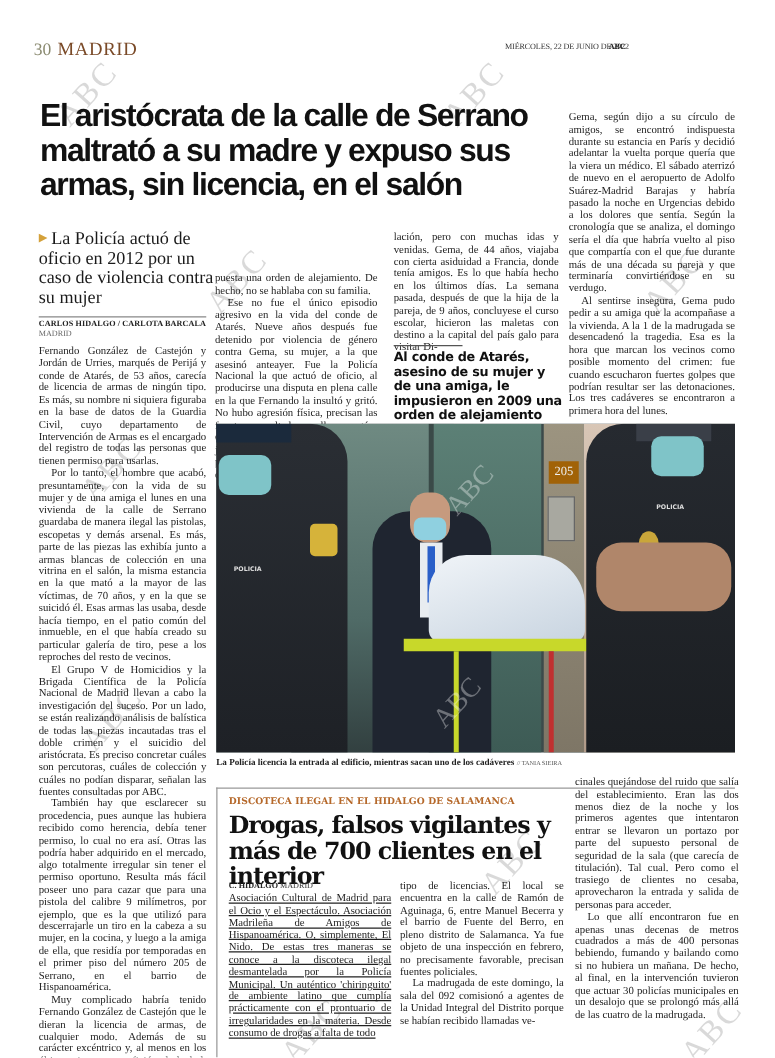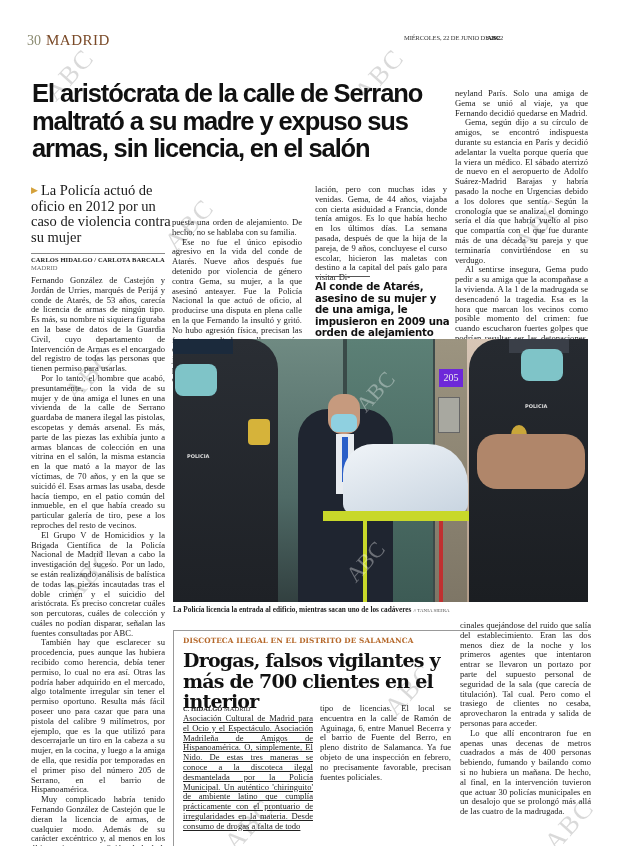--- a/index.html
+++ b/index.html
@@ -129,7 +129,6 @@
 <div class="pull-quote">Al conde de Atarés, asesino de su mujer y de una amiga, le impusieron en 2009 una orden de alejamiento contra sus familiares</div>
 
 <div class="col col-4">
-  <p class="first">neyland París. Solo una amiga de Gema se unió al viaje, ya que Fernando decidió quedarse en Madrid.</p>
   <p>Gema, según dijo a su círculo de amigos, se encontró indispuesta durante su estancia en París y decidió adelantar la vuelta porque quería que la viera un médico. El sábado aterrizó de nuevo en el aeropuerto de Adolfo Suárez-Madrid Barajas y habría pasado la noche en Urgencias debido a los dolores que sentía. Según la cronología que se analiza, el domingo sería el día que habría vuelto al piso que compartía con el que fue durante más de una década su pareja y que terminaría convirtiéndose en su verdugo.</p>
   <p>Al sentirse insegura, Gema pudo pedir a su amiga que la acompañase a la vivienda. A la 1 de la madrugada se desencadenó la tragedia. Esa es la hora que marcan los vecinos como posible momento del crimen: fue cuando escucharon fuertes golpes que podrían resultar ser las detonaciones. Los tres cadáveres se encontraron a primera hora del lunes.</p>
 </div>

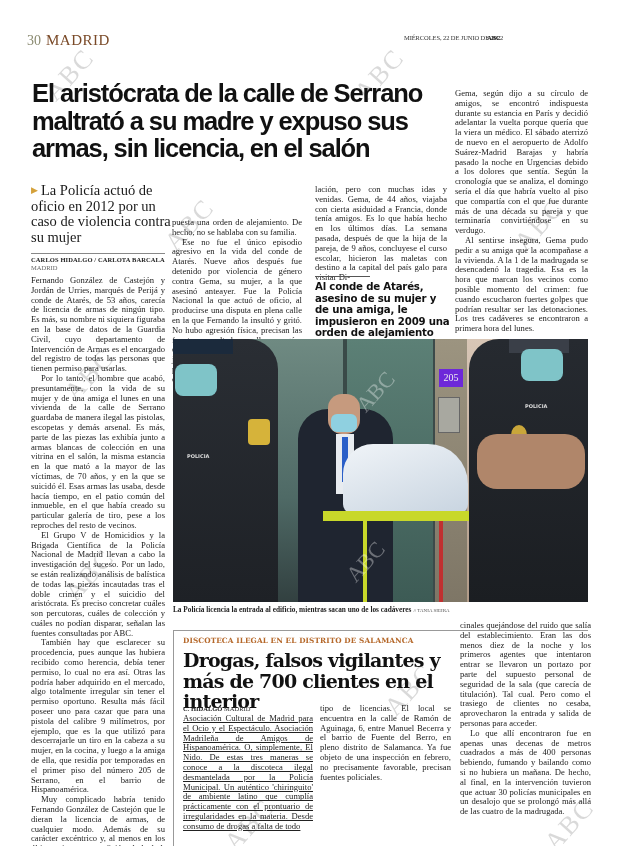--- a/index.html
+++ b/index.html
@@ -38,7 +38,7 @@
   .photo .bg-left { position: absolute; left: 60px; top: 0; width: 130px; height: 263px; background: linear-gradient(180deg, #6f8a82 0%, #4f6a66 60%, #324040 100%); }
   .photo .door { position: absolute; left: 170px; top: 0; width: 90px; height: 263px; background: linear-gradient(180deg, #5c8076 0%, #3d5b55 100%); border-left: 4px solid #3a4a48; }
   .photo .pillar { position: absolute; left: 262px; top: 0; width: 32px; height: 263px; background: linear-gradient(180deg, #9c9480 0%, #7e7666 100%); }
-  .photo .plaque { position: absolute; left: 266px; top: 30px; width: 24px; height: 18px; background: #6d28d9; color: #eee; font-family: "Liberation Serif", serif; font-size: 10px; text-align: center; line-height: 18px; }
+  .photo .plaque { position: absolute; left: 266px; top: 30px; width: 24px; height: 18px; background: #a16207; color: #eee; font-family: "Liberation Serif", serif; font-size: 10px; text-align: center; line-height: 18px; }
   .photo .intercom { position: absolute; left: 265px; top: 58px; width: 22px; height: 36px; background: #a8a8a0; border: 1px solid #666; }
   .photo .wall-right { position: absolute; left: 294px; top: 0; width: 121px; height: 263px; background: linear-gradient(180deg, #d8c6b6, #b09a88); }
   .photo .officer-left { position: absolute; left: 0; top: 0; width: 105px; height: 263px; background: linear-gradient(180deg, #2a2e34 0%, #1e2126 100%); border-radius: 0 30px 0 0; }

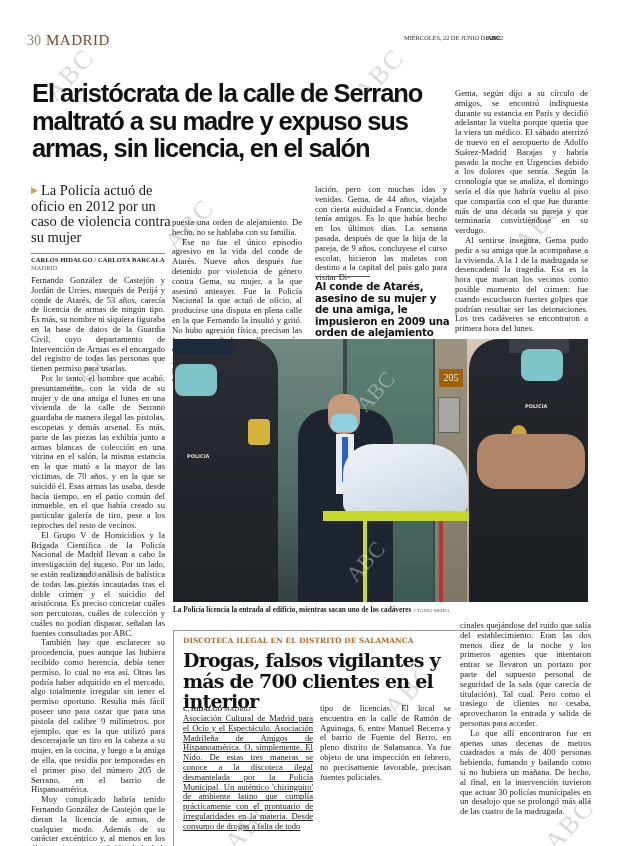--- a/index.html
+++ b/index.html
@@ -172,7 +172,7 @@
 
 <div class="box-top-rule"></div>
 <div class="box-left-rule"></div>
-<div class="kicker">DISCOTECA ILEGAL EN EL DISTRITO DE SALAMANCA</div>
+<div class="kicker">DISCOTECA ILEGAL EN EL HIDALGO DE SALAMANCA</div>
 <h2 class="headline-2">Drogas, falsos vigilantes y más de 700 clientes en el interior</h2>
 <div class="byline-2">
   <b>C. HIDALGO</b>

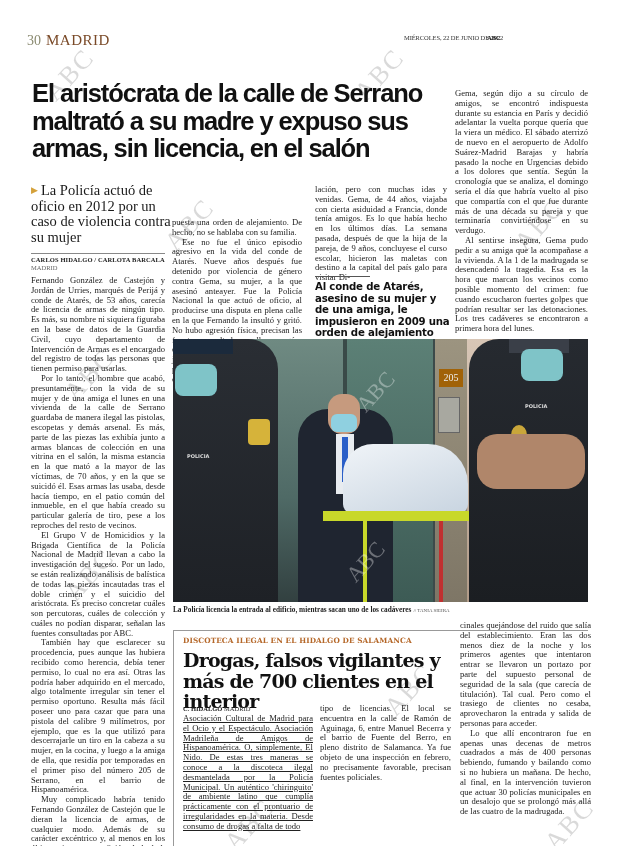--- a/index.html
+++ b/index.html
@@ -184,6 +184,7 @@
 </div>
 <div class="col col-6">
   <p class="first">tipo de licencias. El local se encuentra en la calle de Ramón de Aguinaga, 6, entre Manuel Becerra y el barrio de Fuente del Berro, en pleno distrito de Salamanca. Ya fue objeto de una inspección en febrero, no precisamente favorable, precisan fuentes policiales.</p>
+  <p>La madrugada de este domingo, la sala del 092 comisionó a agentes de la Unidad Integral del Distrito porque se habían recibido llamadas ve-</p>
 </div>
 <div class="col col-7">
   <p class="first">cinales quejándose del ruido que salía del establecimiento. Eran las dos menos diez de la noche y los primeros agentes que intentaron entrar se llevaron un portazo por parte del supuesto personal de seguridad de la sala (que carecía de titulación). Tal cual. Pero como el trasiego de clientes no cesaba, aprovecharon la entrada y salida de personas para acceder.</p>

